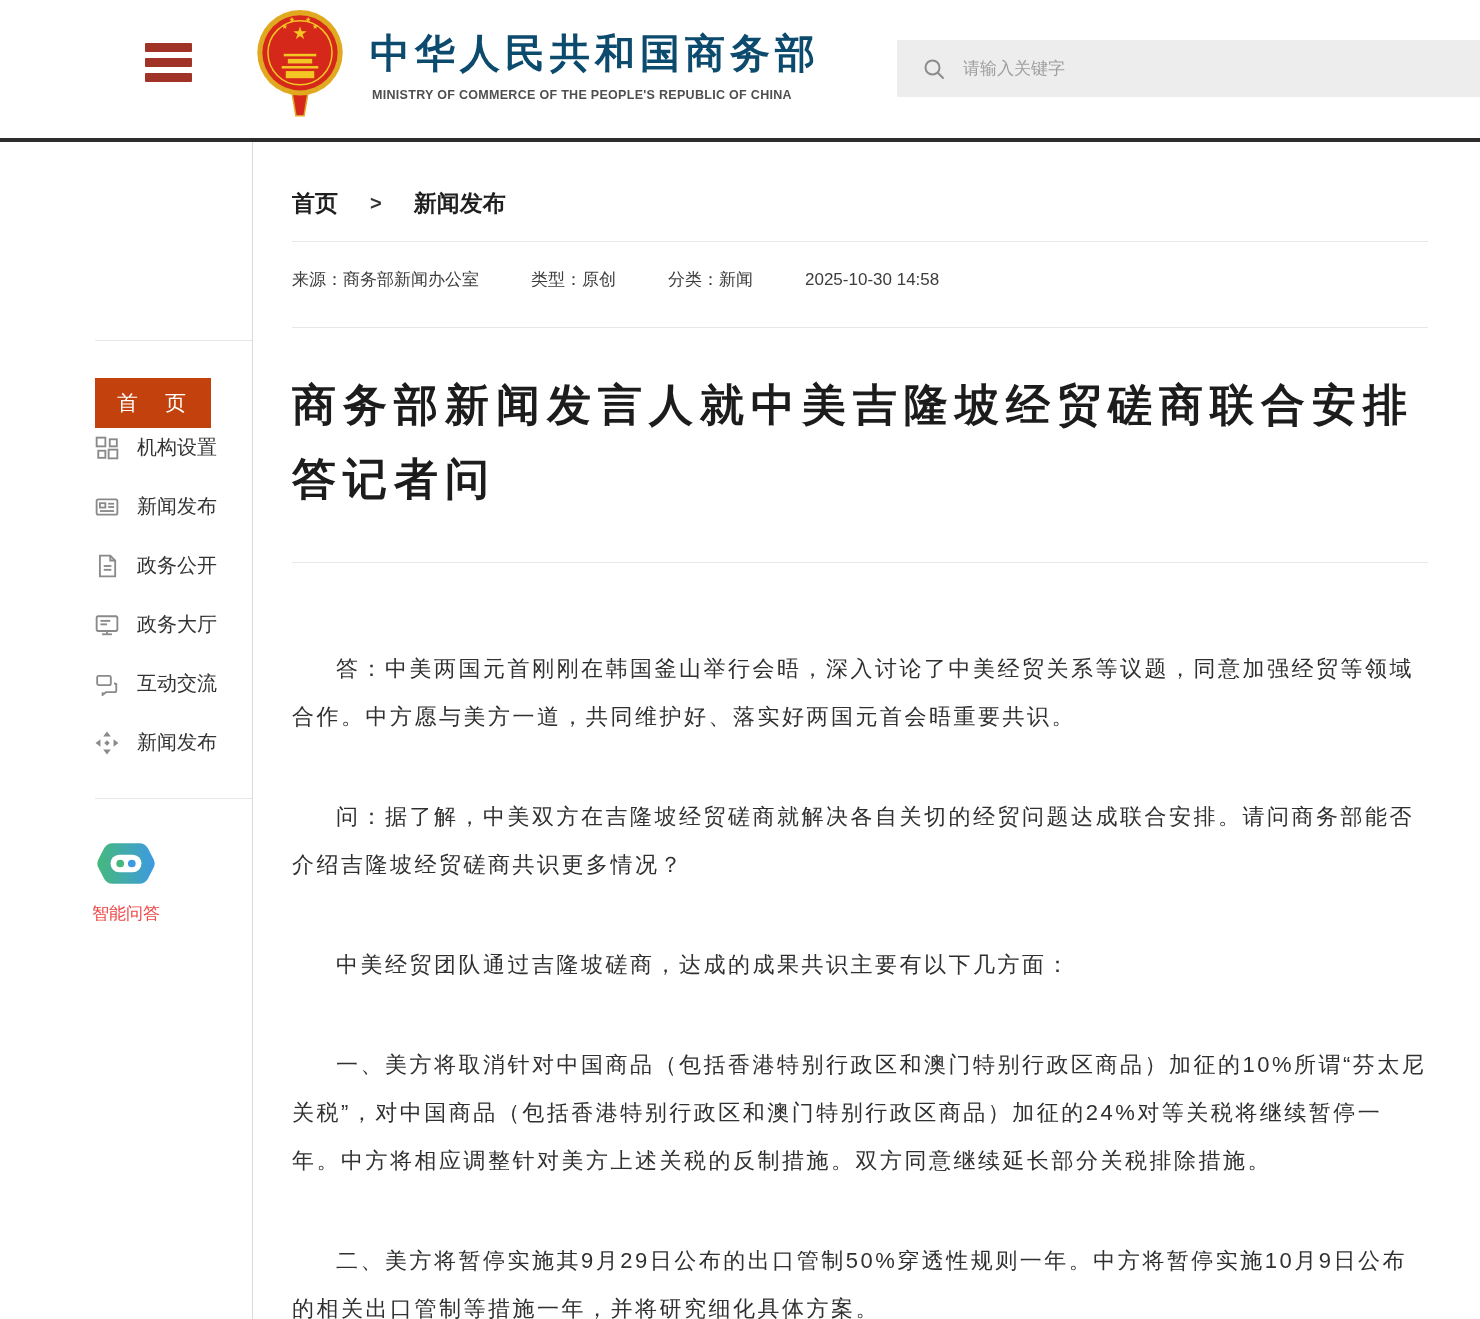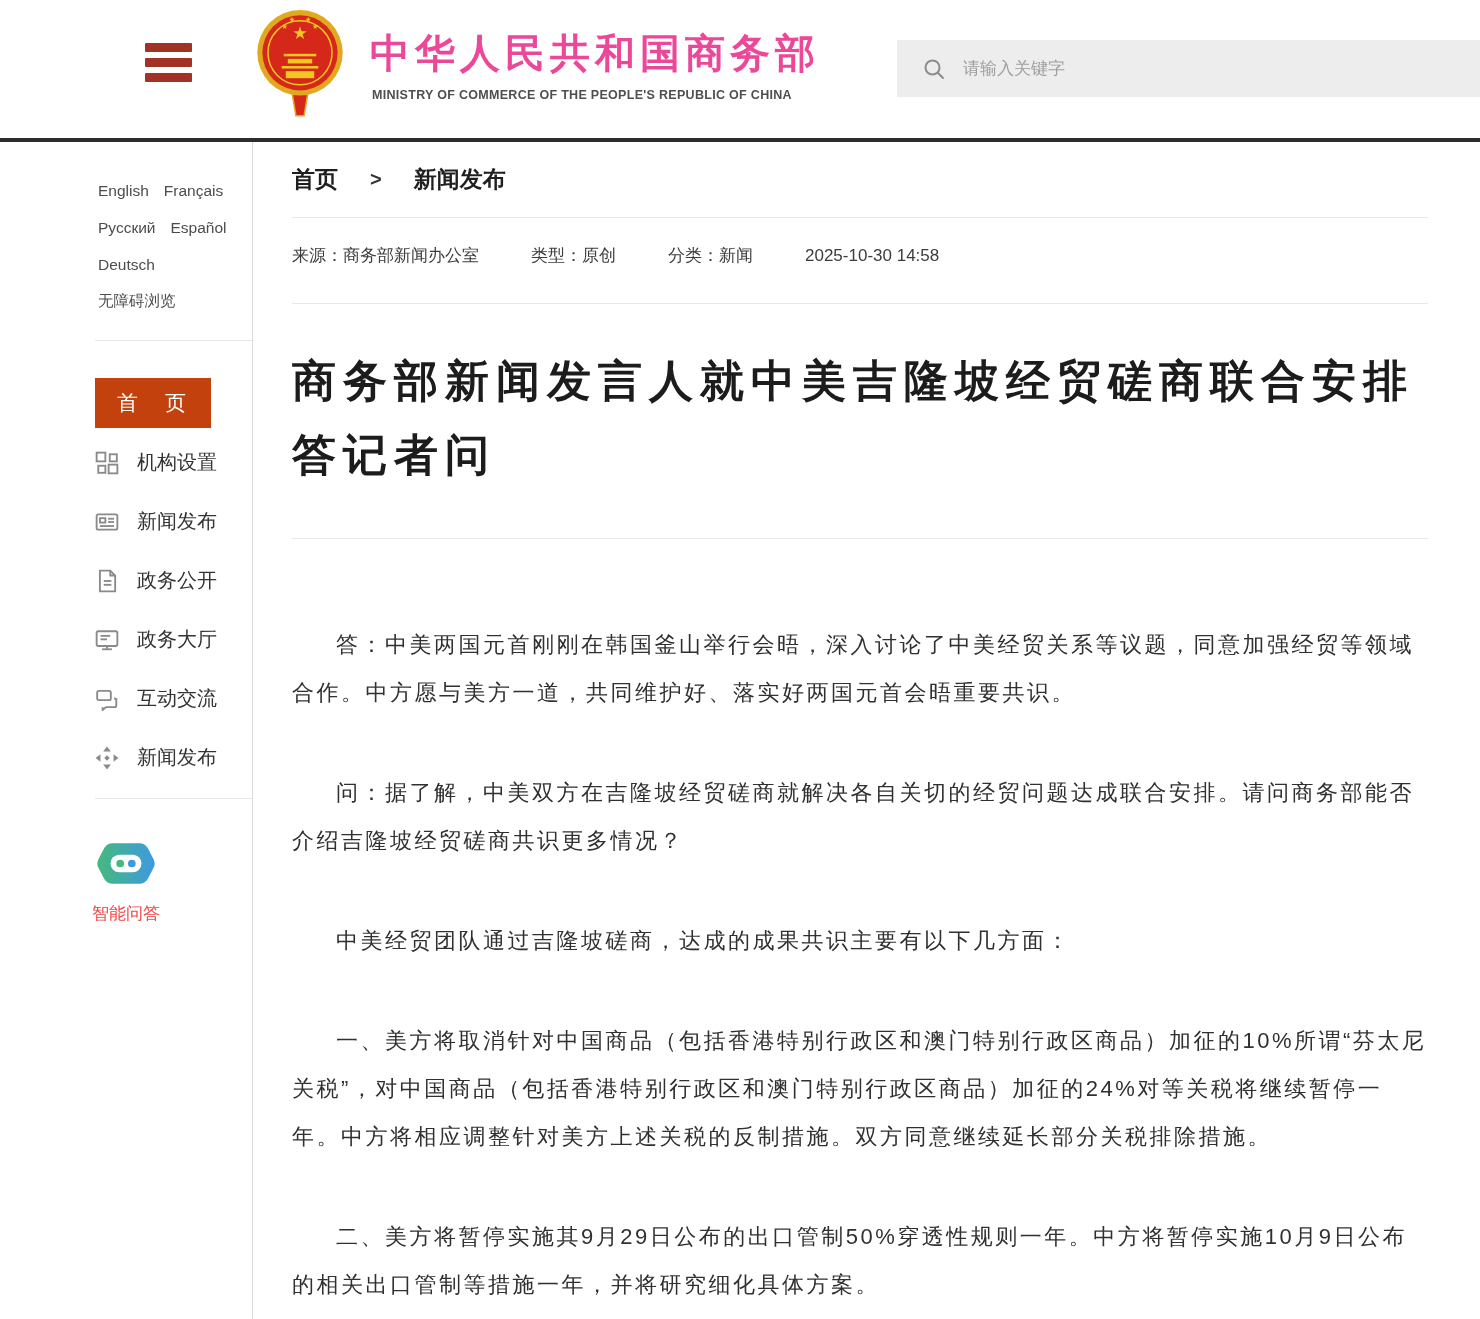--- a/index.html
+++ b/index.html
@@ -11,7 +11,7 @@
   .hamburger{position:absolute;left:145px;top:43px;width:47px;cursor:pointer;}
   .hamburger span{display:block;height:9px;background:#a03226;margin-bottom:6px;border-radius:1px;}
   .emblem{position:absolute;left:255px;top:6px;width:90px;height:120px;}
-  .site-title{position:absolute;left:370px;top:26px;font-size:40px;font-weight:600;color:#ec4899;
+  .site-title{position:absolute;left:370px;top:26px;font-size:40px;font-weight:600;color:#0c4a6e;
               letter-spacing:5px;white-space:nowrap;}
   .site-subtitle{position:absolute;left:372px;top:88px;font-size:12.5px;font-weight:700;color:#4f4f4f;
                  letter-spacing:.3px;white-space:nowrap;}

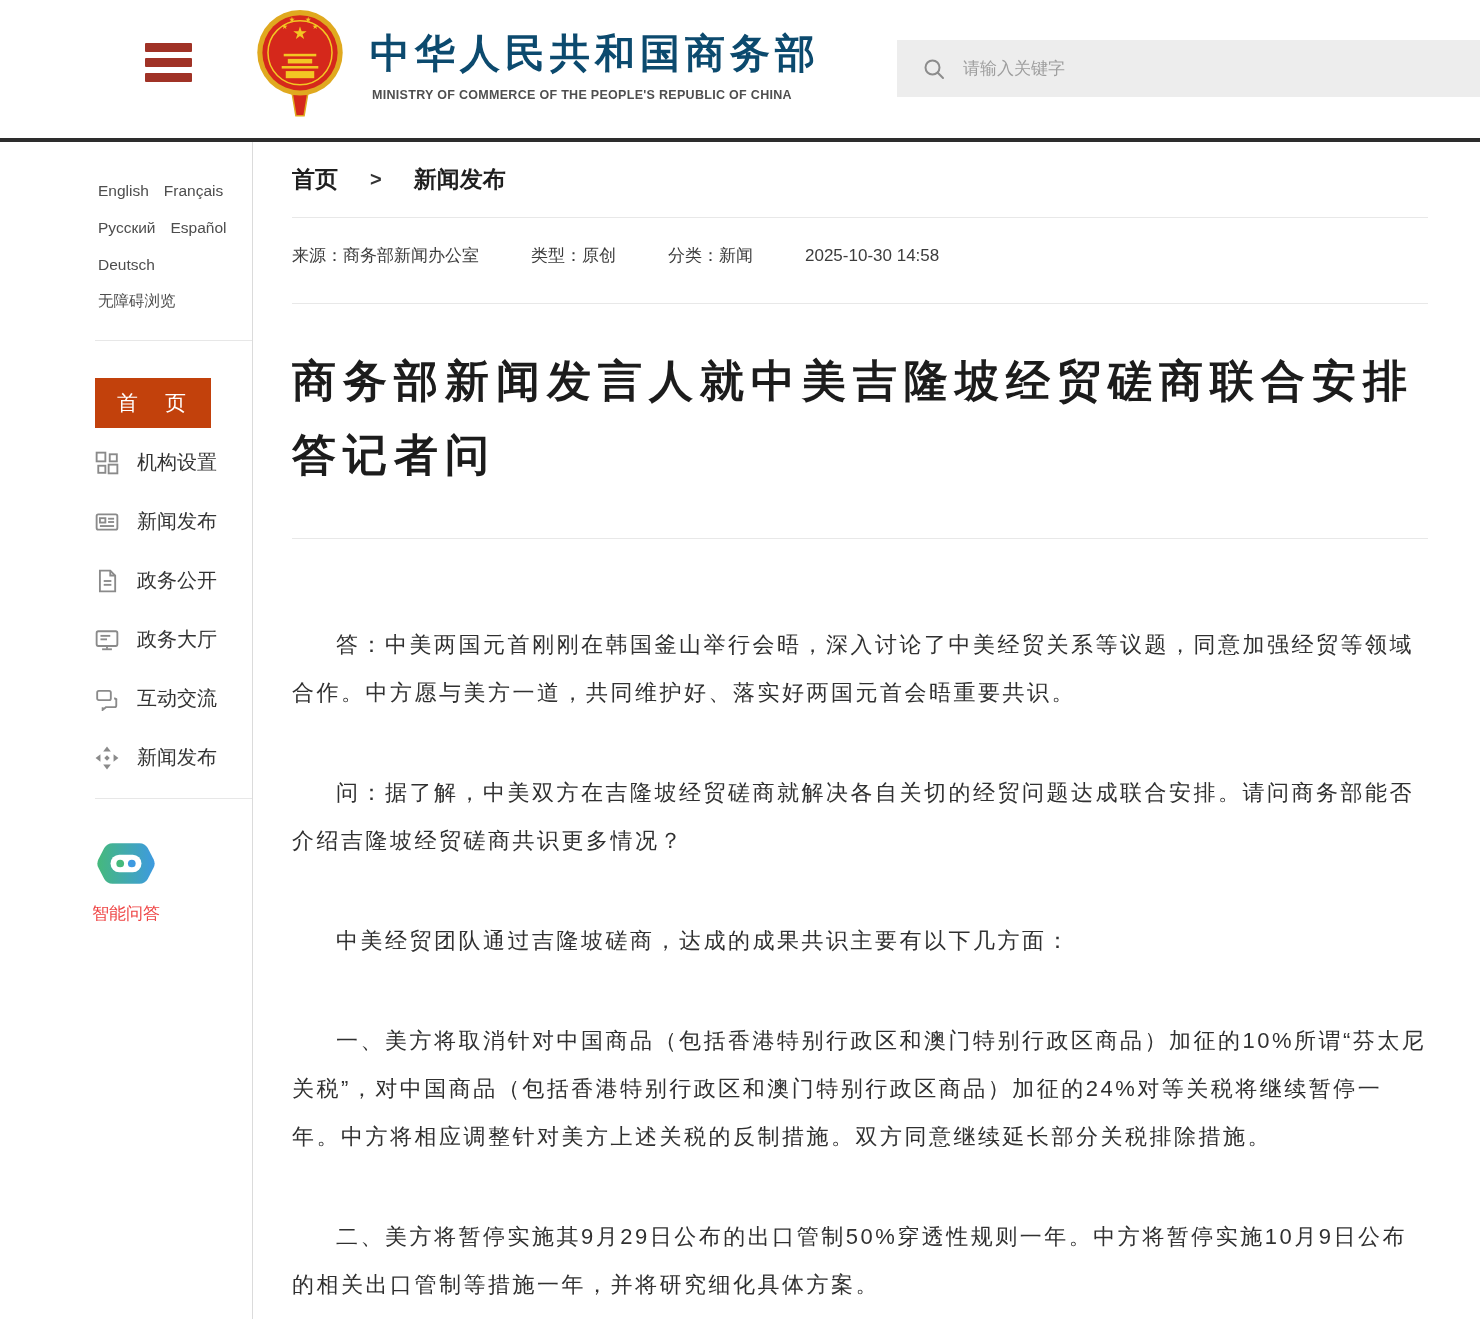--- a/index.html
+++ b/index.html
@@ -101,22 +101,6 @@
   <div class="header-rule"></div>
 
   <aside class="sidebar">
-    <div class="langs">
-      <div class="lang-row">
-        <a>English</a>
-        <a>Français</a>
-      </div>
-      <div class="lang-row">
-        <a>Русский</a>
-        <a>Español</a>
-      </div>
-      <div class="lang-row">
-        <a>Deutsch</a>
-      </div>
-      <div class="lang-row">
-        <a>无障碍浏览</a>
-      </div>
-    </div>
 
     <div class="side-rule r1"></div>
 

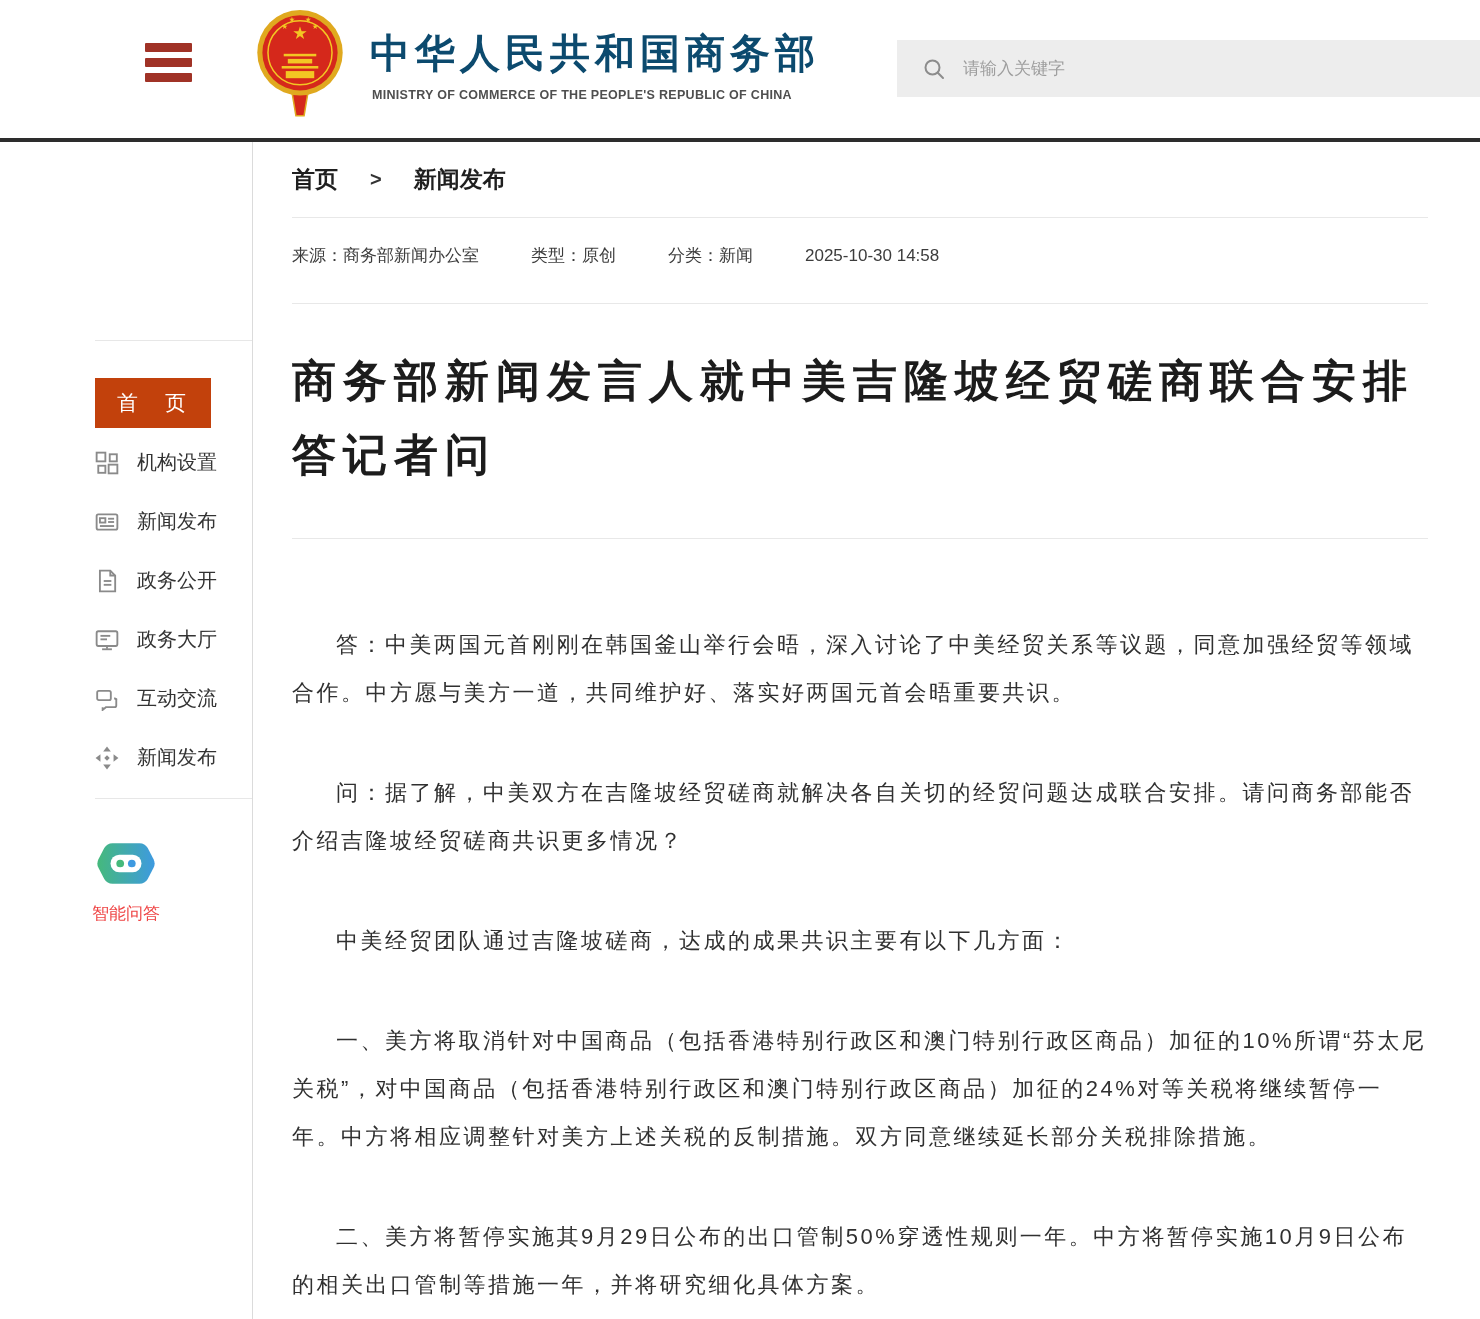--- a/index.html
+++ b/index.html
@@ -42,7 +42,7 @@
 
   
   .content{position:absolute;top:142px;left:292px;width:1136px;}
-  .breadcrumb{margin-top:22px;font-size:23px;font-weight:700;color:#1f1f1f;display:flex;align-items:center;}
+  .breadcrumb{margin-top:46px;font-size:23px;font-weight:700;color:#1f1f1f;display:flex;align-items:center;}
   .breadcrumb .sep{margin:0 32px;font-size:20px;font-weight:700;color:#333;}
   .crumb{cursor:pointer;}
   .divider{height:1px;background:#e8e8e8;}

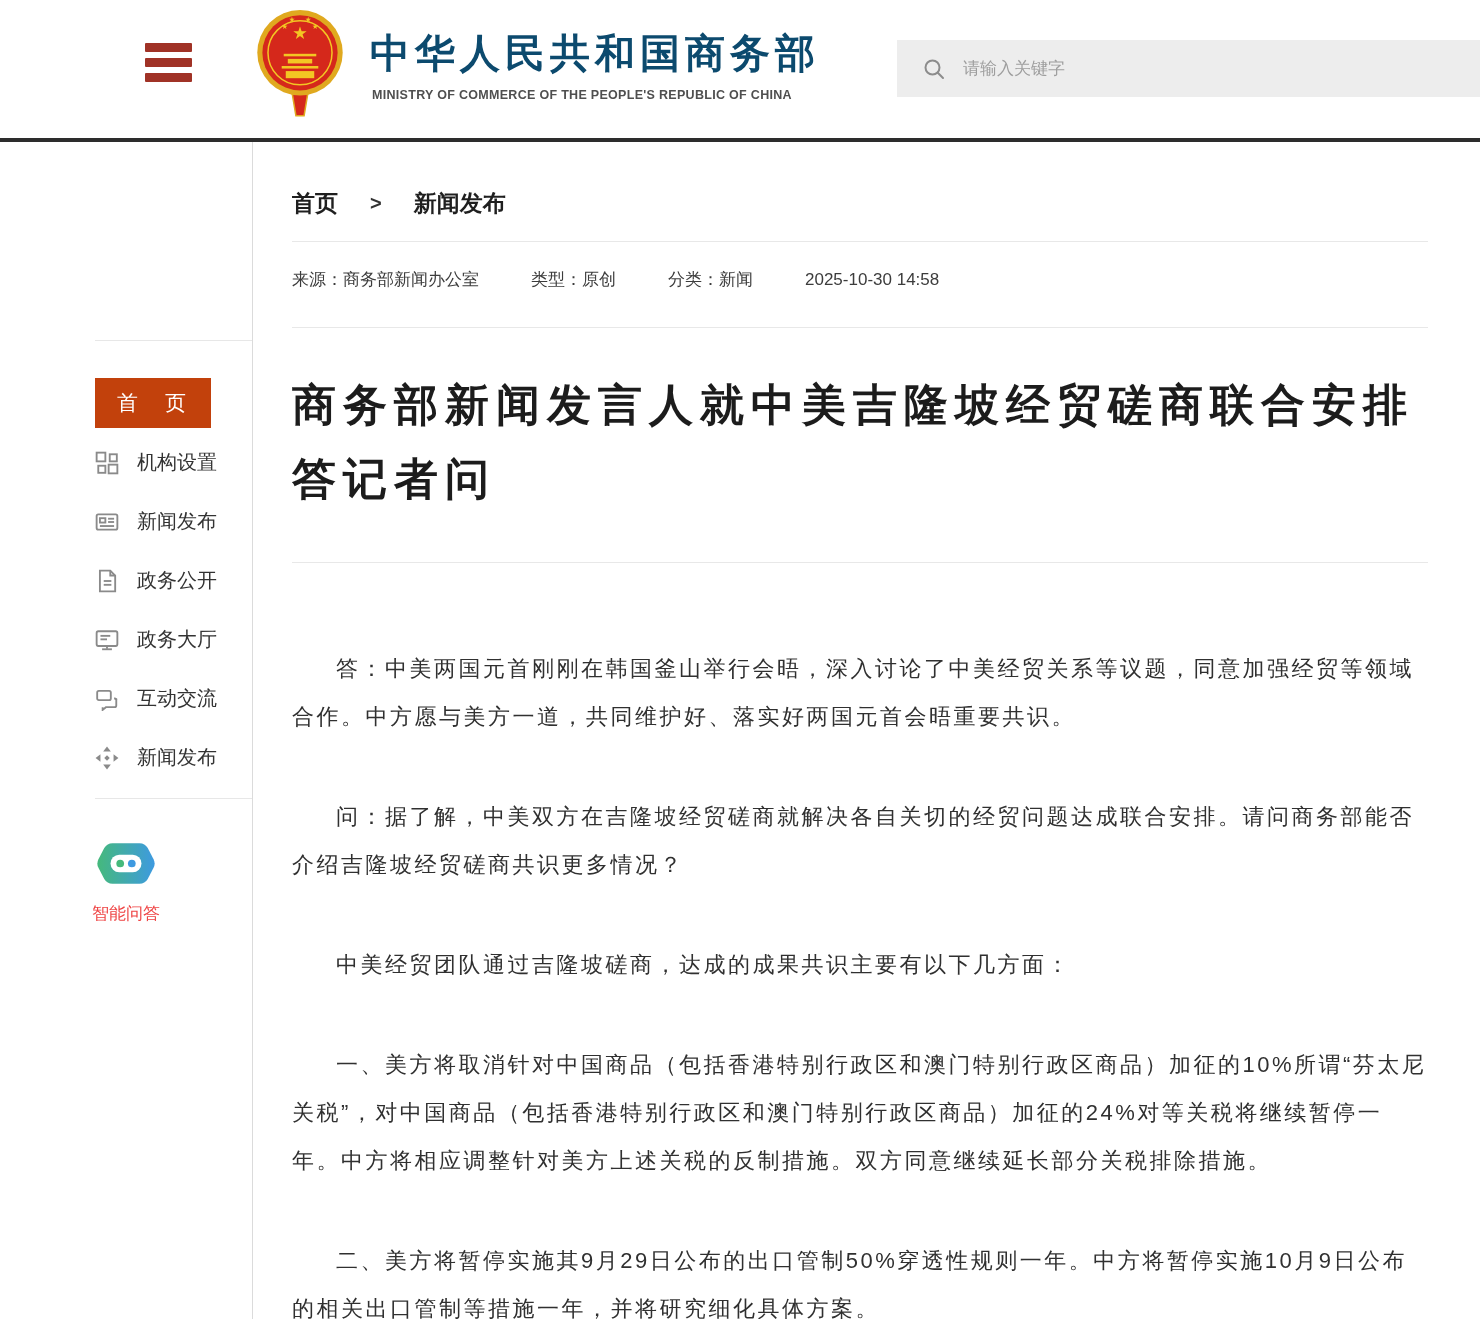--- a/index.html
+++ b/index.html
@@ -31,7 +31,7 @@
   .r1{top:198px;} .r2{top:656px;}
   .home-btn{position:absolute;top:236px;left:95px;width:116px;height:50px;background:#c2410c;color:#fff;
             font-size:21px;display:flex;align-items:center;justify-content:center;letter-spacing:3px;cursor:pointer;}
-  .side-nav{position:absolute;top:291px;left:95px;}
+  .side-nav{position:absolute;top:276px;left:95px;}
   .nav-item{height:59px;display:flex;align-items:center;cursor:pointer;}
   .nav-icon{width:24px;height:24px;margin-right:18px;color:#8a8a8a;flex:0 0 auto;}
   .nav-icon svg{width:100%;height:100%;display:block;}

